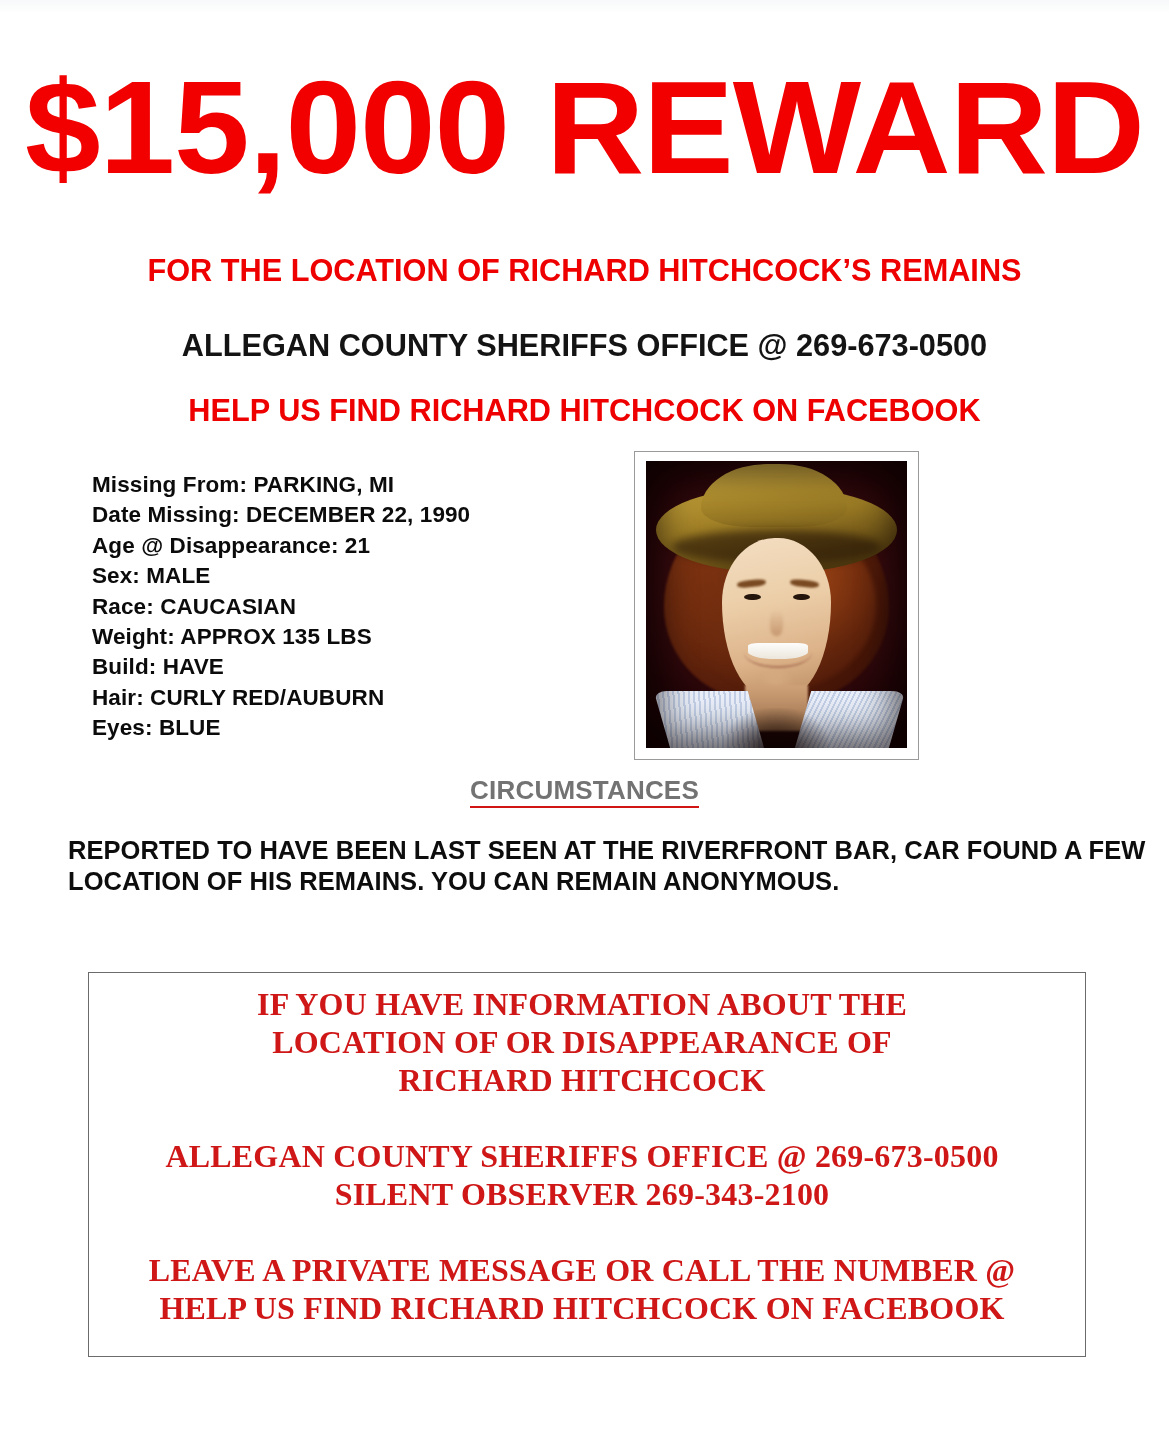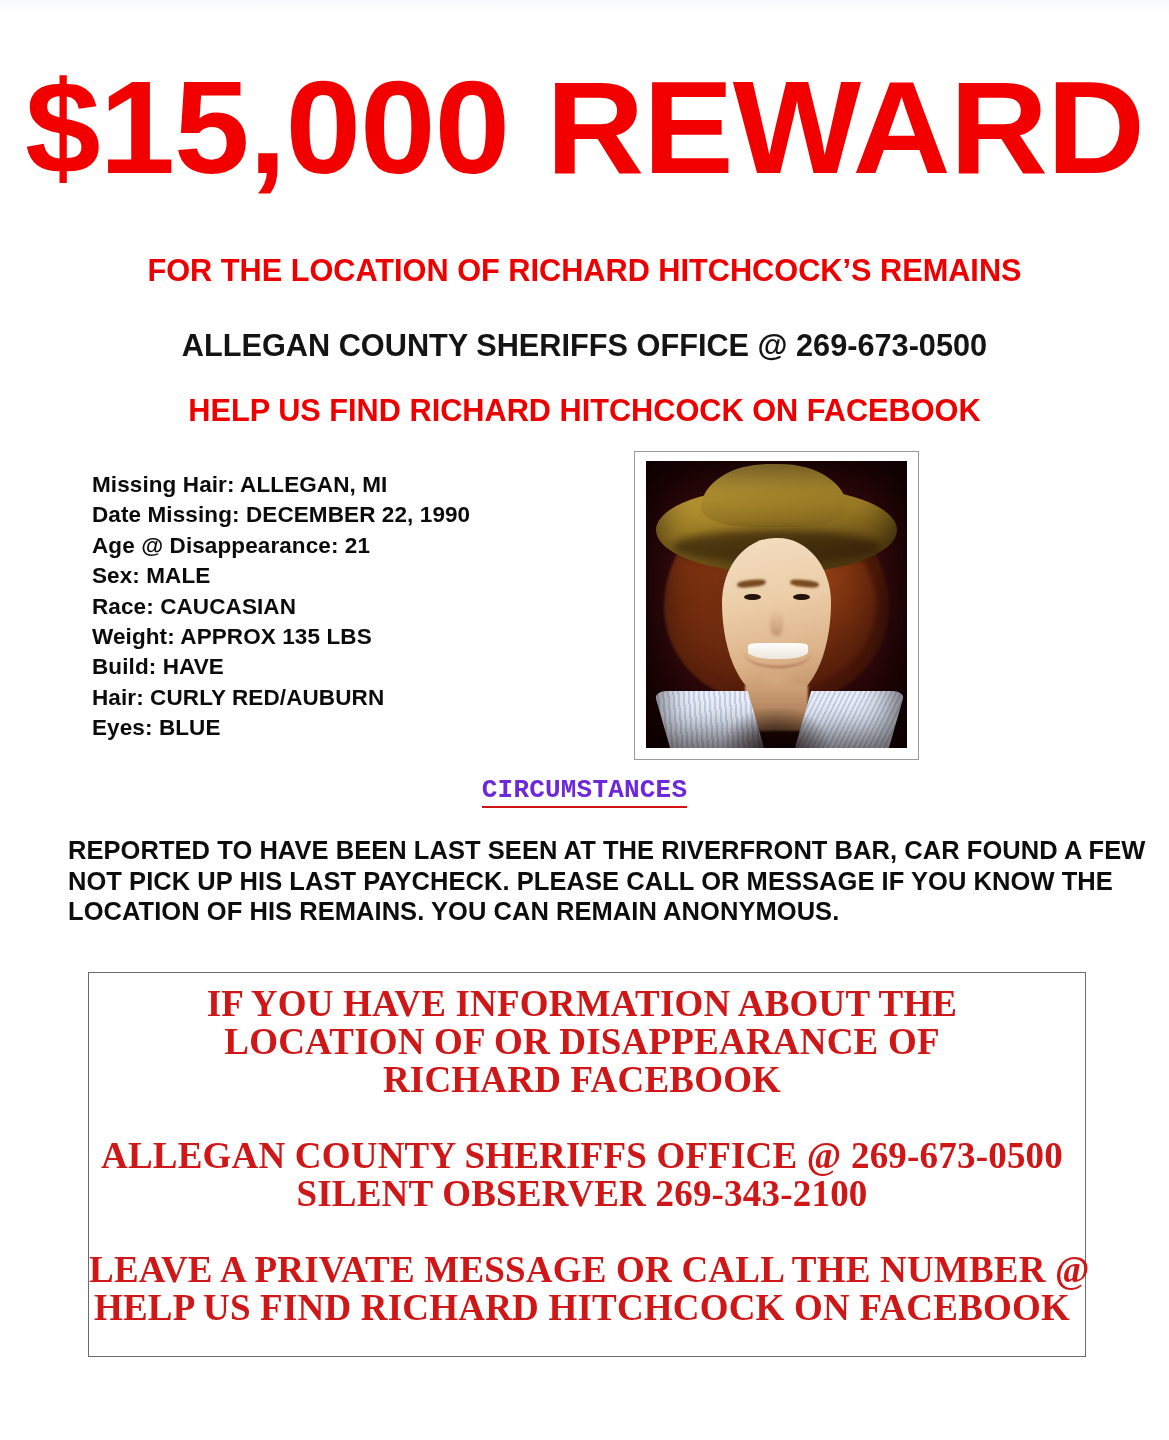--- a/index.html
+++ b/index.html
@@ -301,7 +301,7 @@
   <div class="sub sub3">HELP US FIND RICHARD HITCHCOCK ON FACEBOOK</div>
 
   <div class="details">
-    <div class="row">Missing Hair:  ALLEGAN,  MI</div>
+    <div class="row">Missing From:  PARKING,  MI</div>
     <div class="row">Date Missing: DECEMBER 22, 1990</div>
     <div class="row">Age @ Disappearance: 21</div>
     <div class="row">Sex: MALE</div>

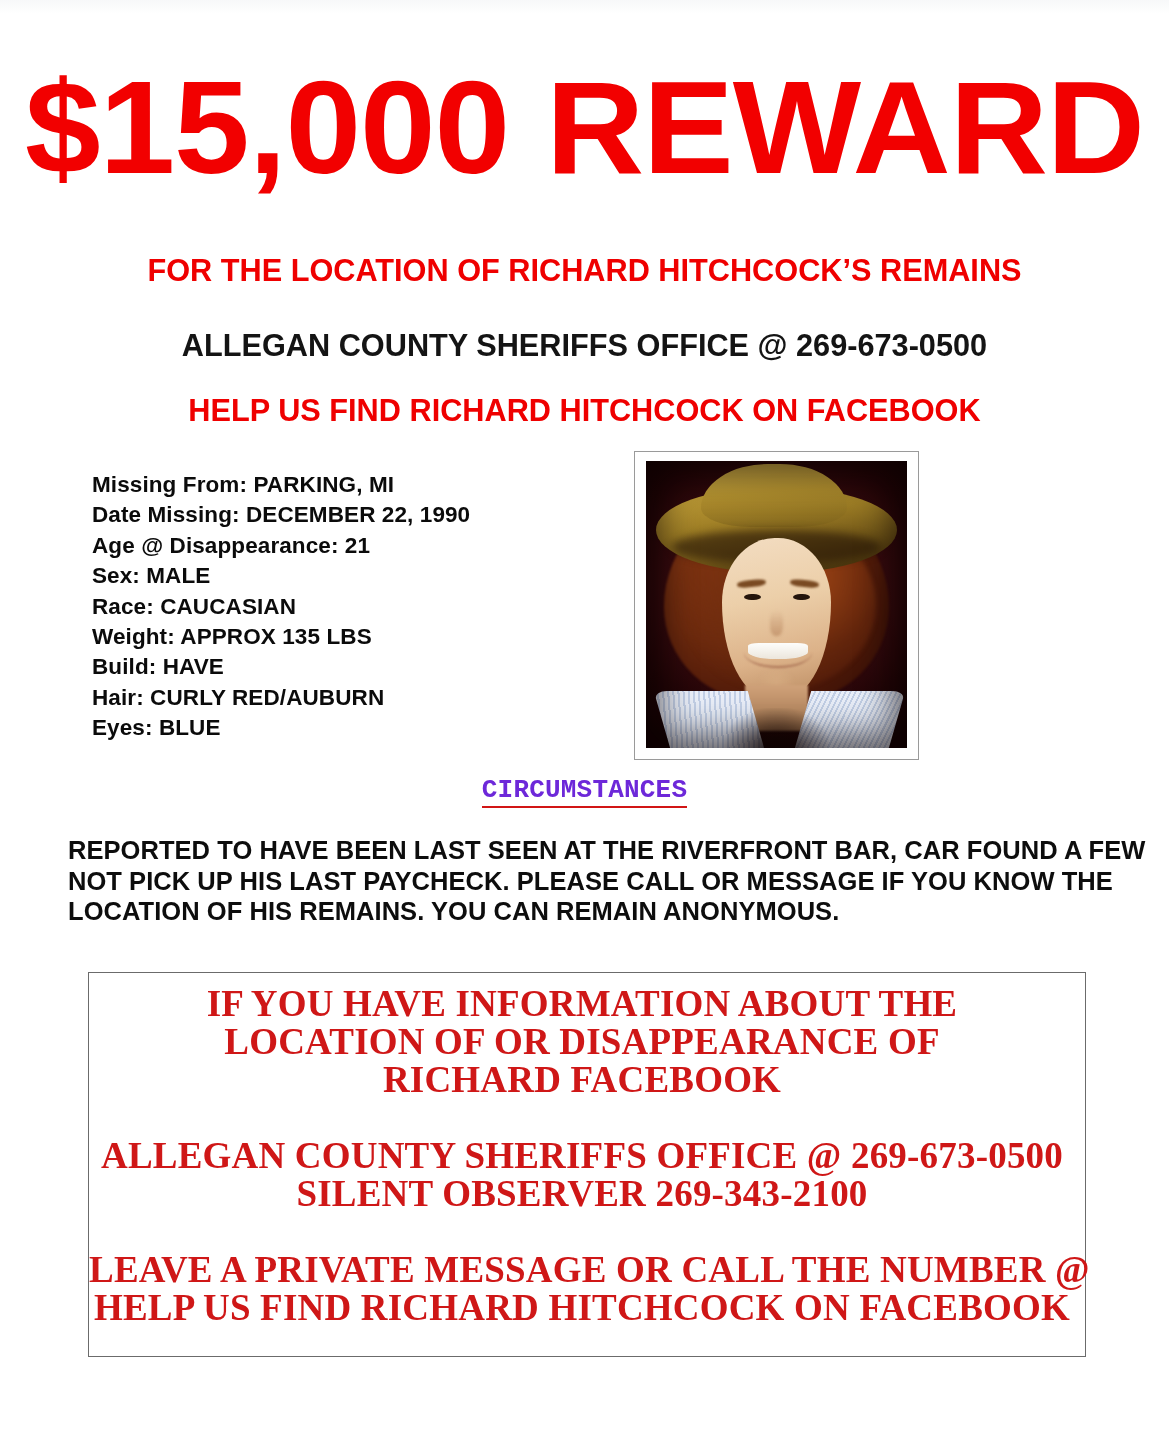--- a/index.html
+++ b/index.html
@@ -236,8 +236,8 @@
     left: 0;
     width: 1169px;
     text-align: center;
-    color: #6d28d9;
-    font-family: Liberation Mono, monospace;
+    color: #737373;
+    font-family: Liberation Sans, sans-serif;
     font-weight: 700;
     font-size: 26px;
     letter-spacing: 0.2px;

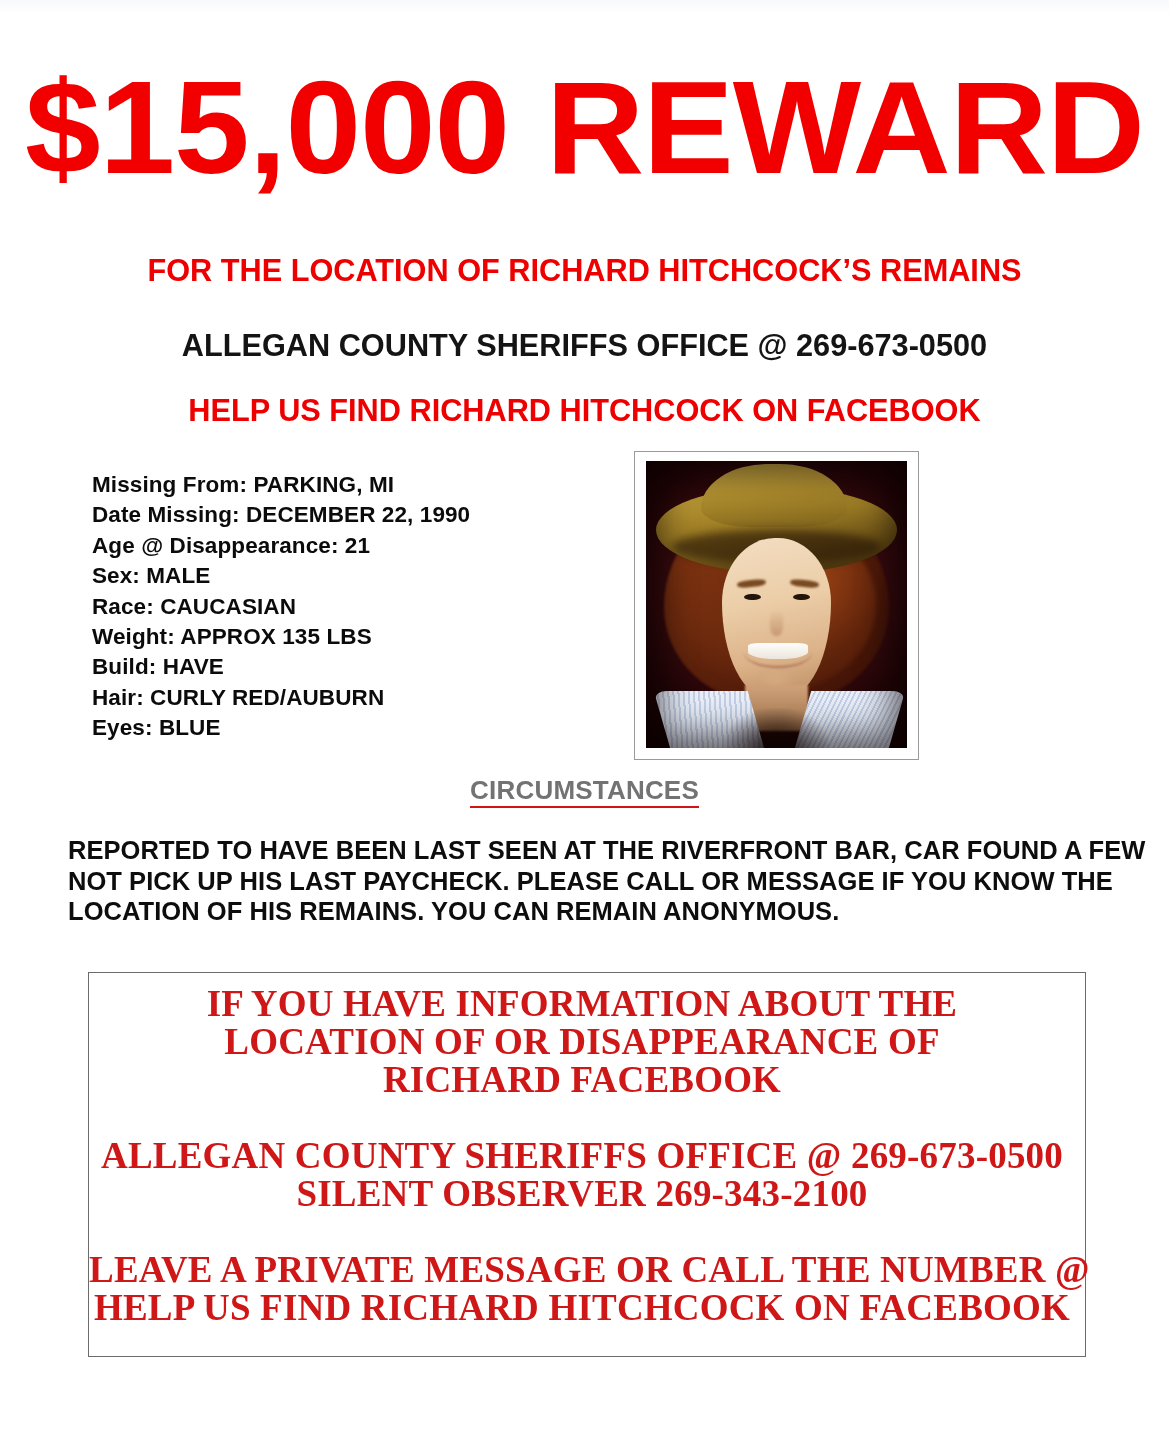--- a/index.html
+++ b/index.html
@@ -343,7 +343,6 @@
 
   <div class="para">
     <div class="ln"> REPORTED TO HAVE BEEN LAST SEEN AT THE RIVERFRONT BAR, CAR FOUND A FEW</div>
-    <div class="ln">NOT PICK UP HIS LAST PAYCHECK. PLEASE CALL OR MESSAGE IF YOU KNOW THE</div>
     <div class="ln">LOCATION OF HIS REMAINS. YOU CAN REMAIN ANONYMOUS.</div>
   </div>
 

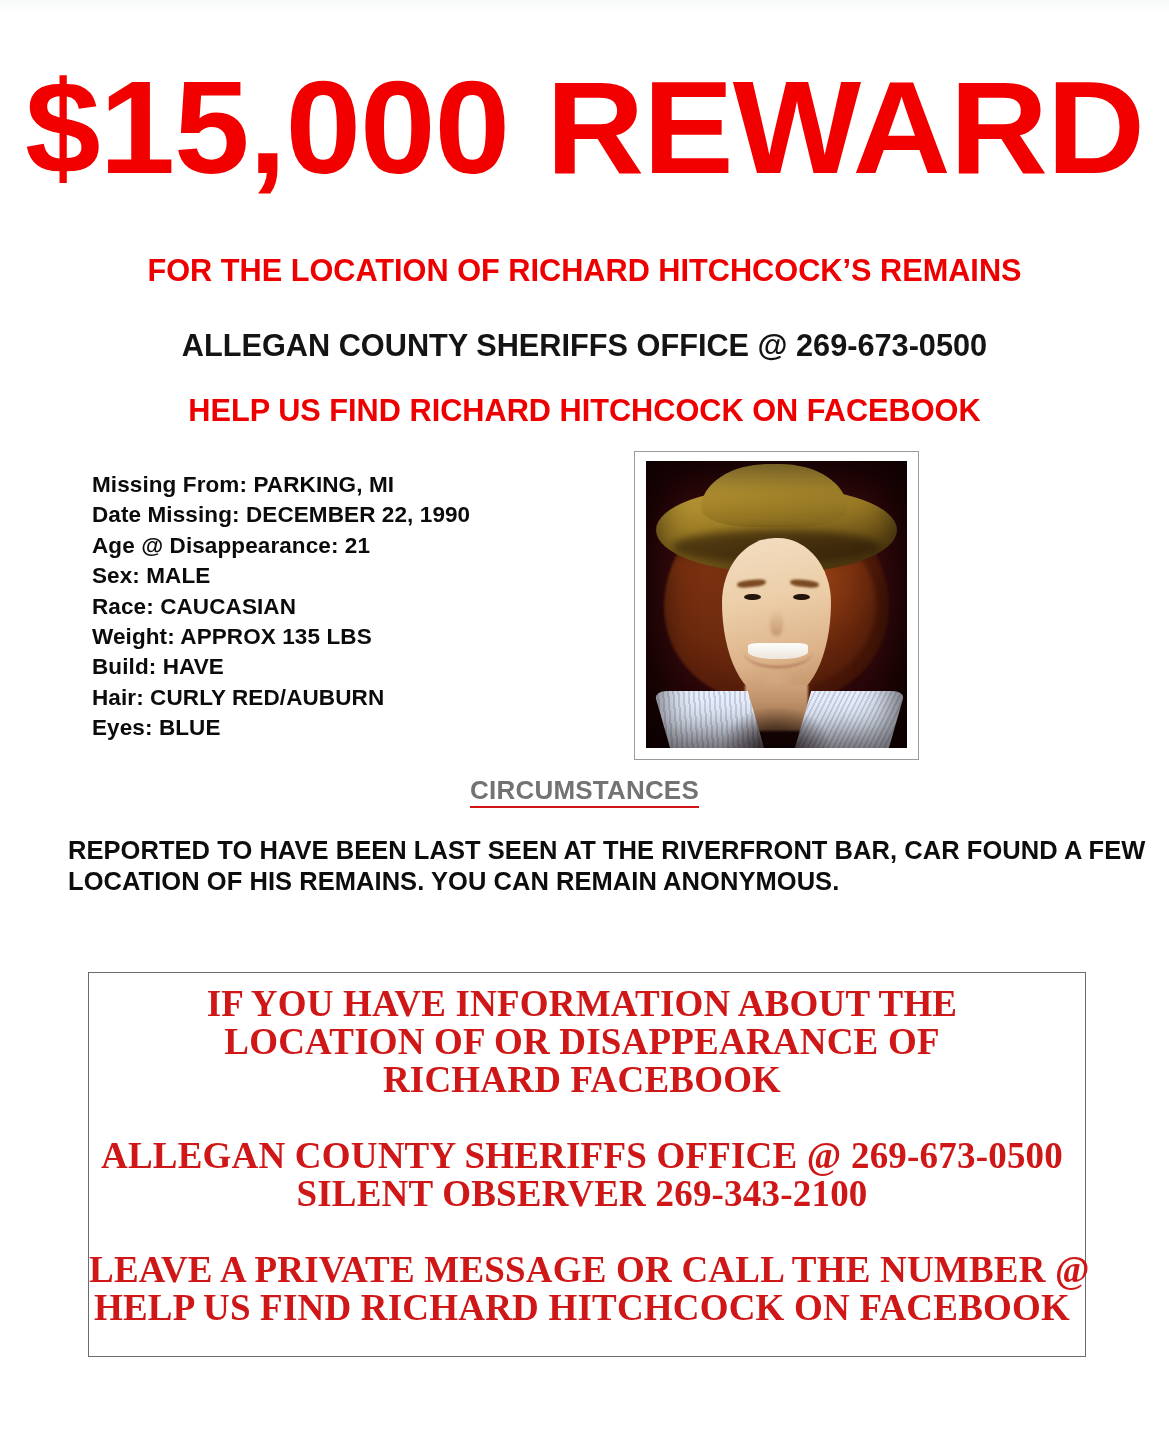--- a/index.html
+++ b/index.html
@@ -281,7 +281,7 @@
     font-family: "Liberation Serif", serif;
     font-weight: 700;
     color: #cf1717;
-    font-size: 37px;
+    font-size: 32px;
     line-height: 38px;
     letter-spacing: 0.2px;
   }

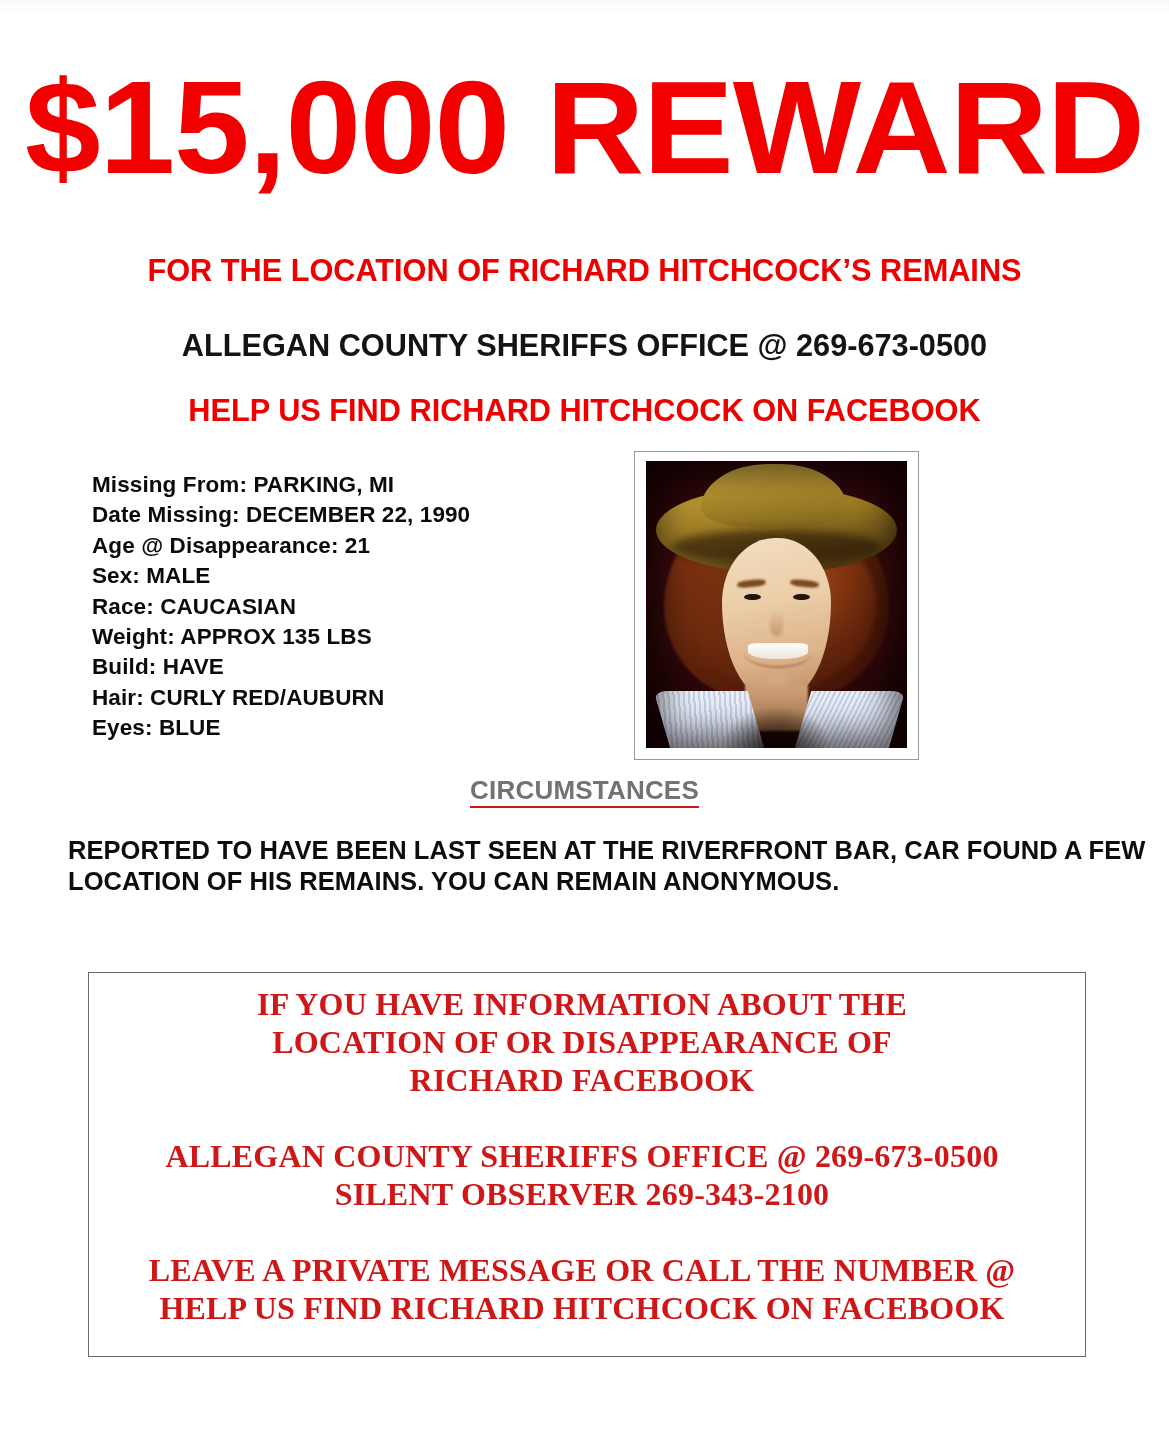--- a/index.html
+++ b/index.html
@@ -350,7 +350,7 @@
     <div class="box-inner">
       <div class="bl">IF YOU HAVE INFORMATION ABOUT THE</div>
       <div class="bl">LOCATION OF OR DISAPPEARANCE OF</div>
-      <div class="bl">RICHARD FACEBOOK</div>
+      <div class="bl">RICHARD HITCHCOCK</div>
       <div class="box-gap"></div>
       <div class="bl">ALLEGAN COUNTY SHERIFFS OFFICE @ 269-673-0500</div>
       <div class="bl">SILENT OBSERVER 269-343-2100</div>

